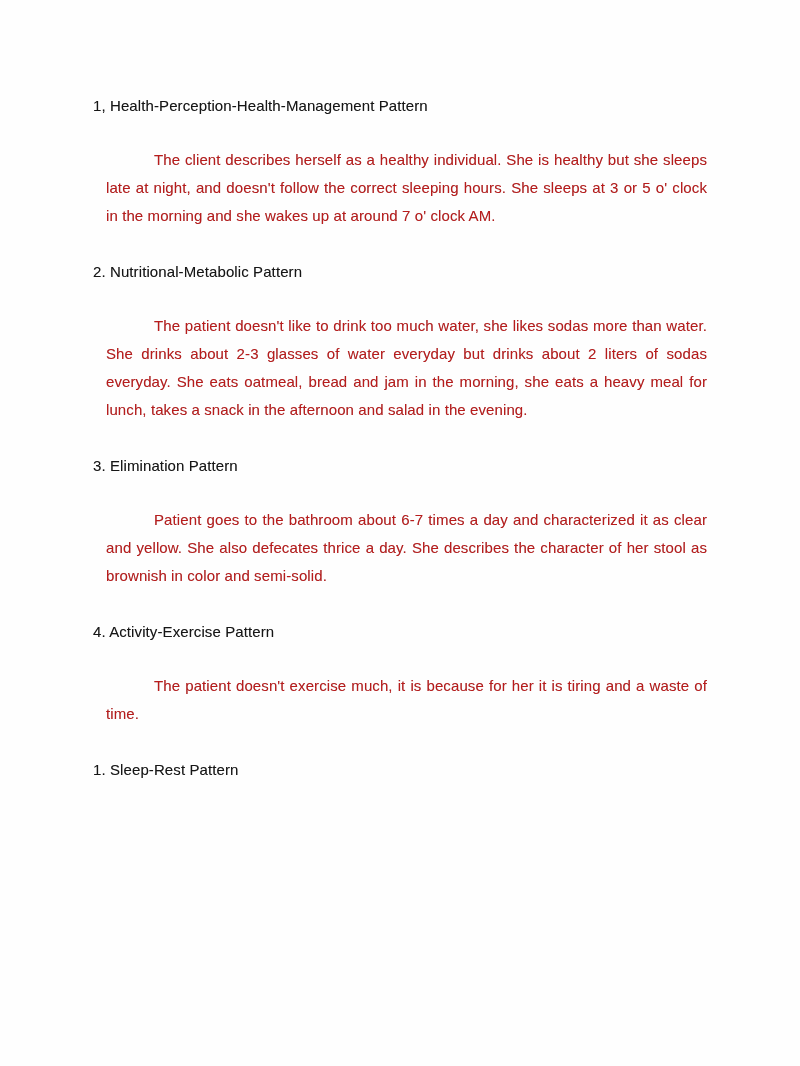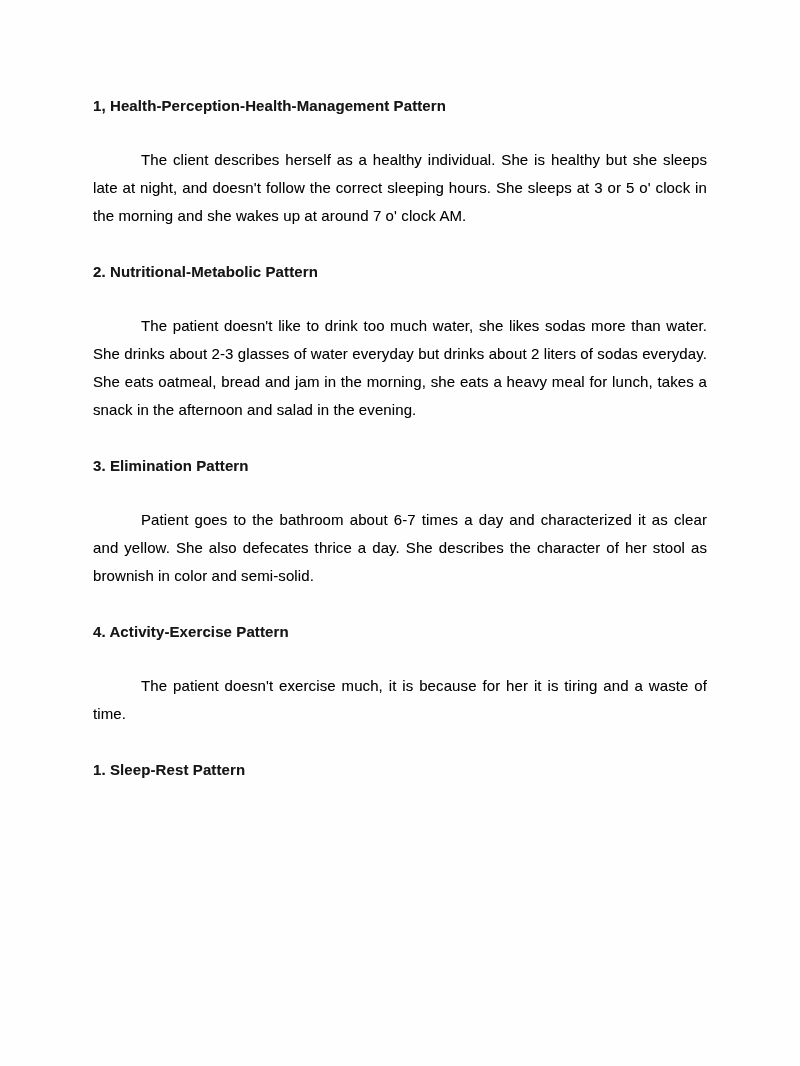--- a/index.html
+++ b/index.html
@@ -23,7 +23,7 @@
   .doc-section { margin: 0; }
   .section-heading {
     font-size: 15px;
-    font-weight: bold;
+    font-weight: normal;
     color: #161616;
     line-height: 28px;
     margin: 0 0 26px 0;

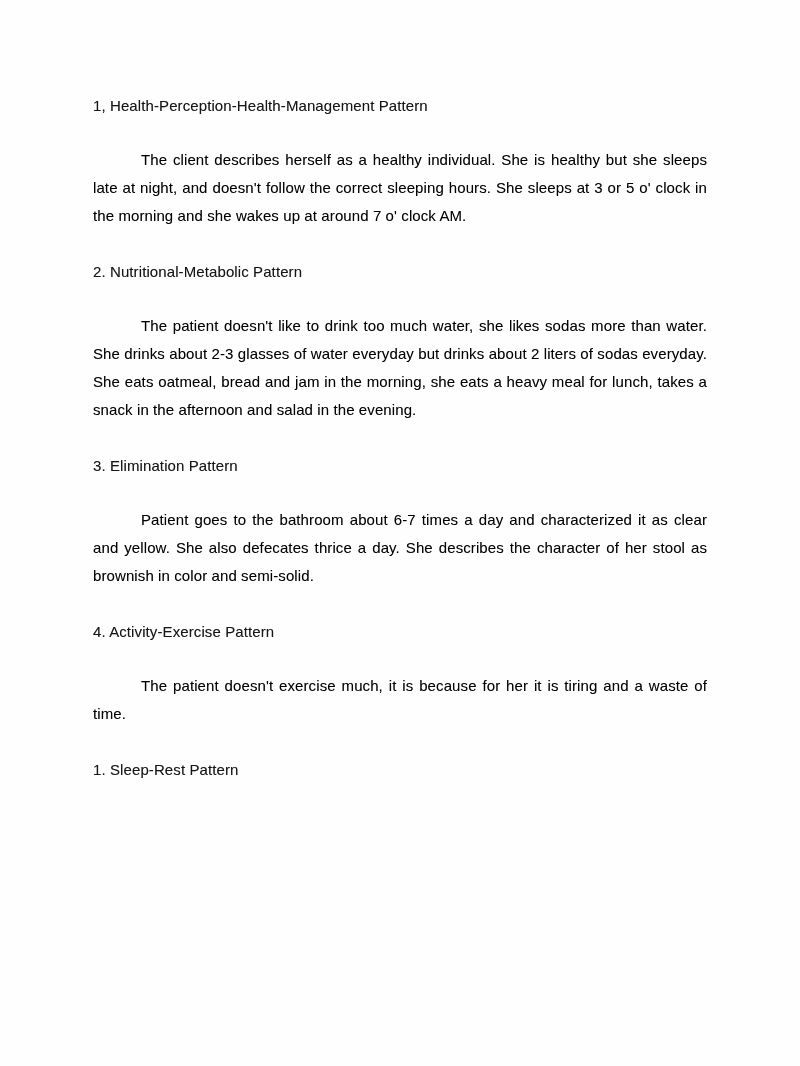--- a/index.html
+++ b/index.html
@@ -33,9 +33,9 @@
   .section-paragraph {
     font-size: 15px;
     font-weight: normal;
-    color: #000000;
+    color: #b91c1c;
     line-height: 28px;
-    margin: 0 0 28px 0;
+    margin: 0 0 28px 13px;
     text-align: justify;
     text-indent: 48px;
     letter-spacing: 0.1px;

